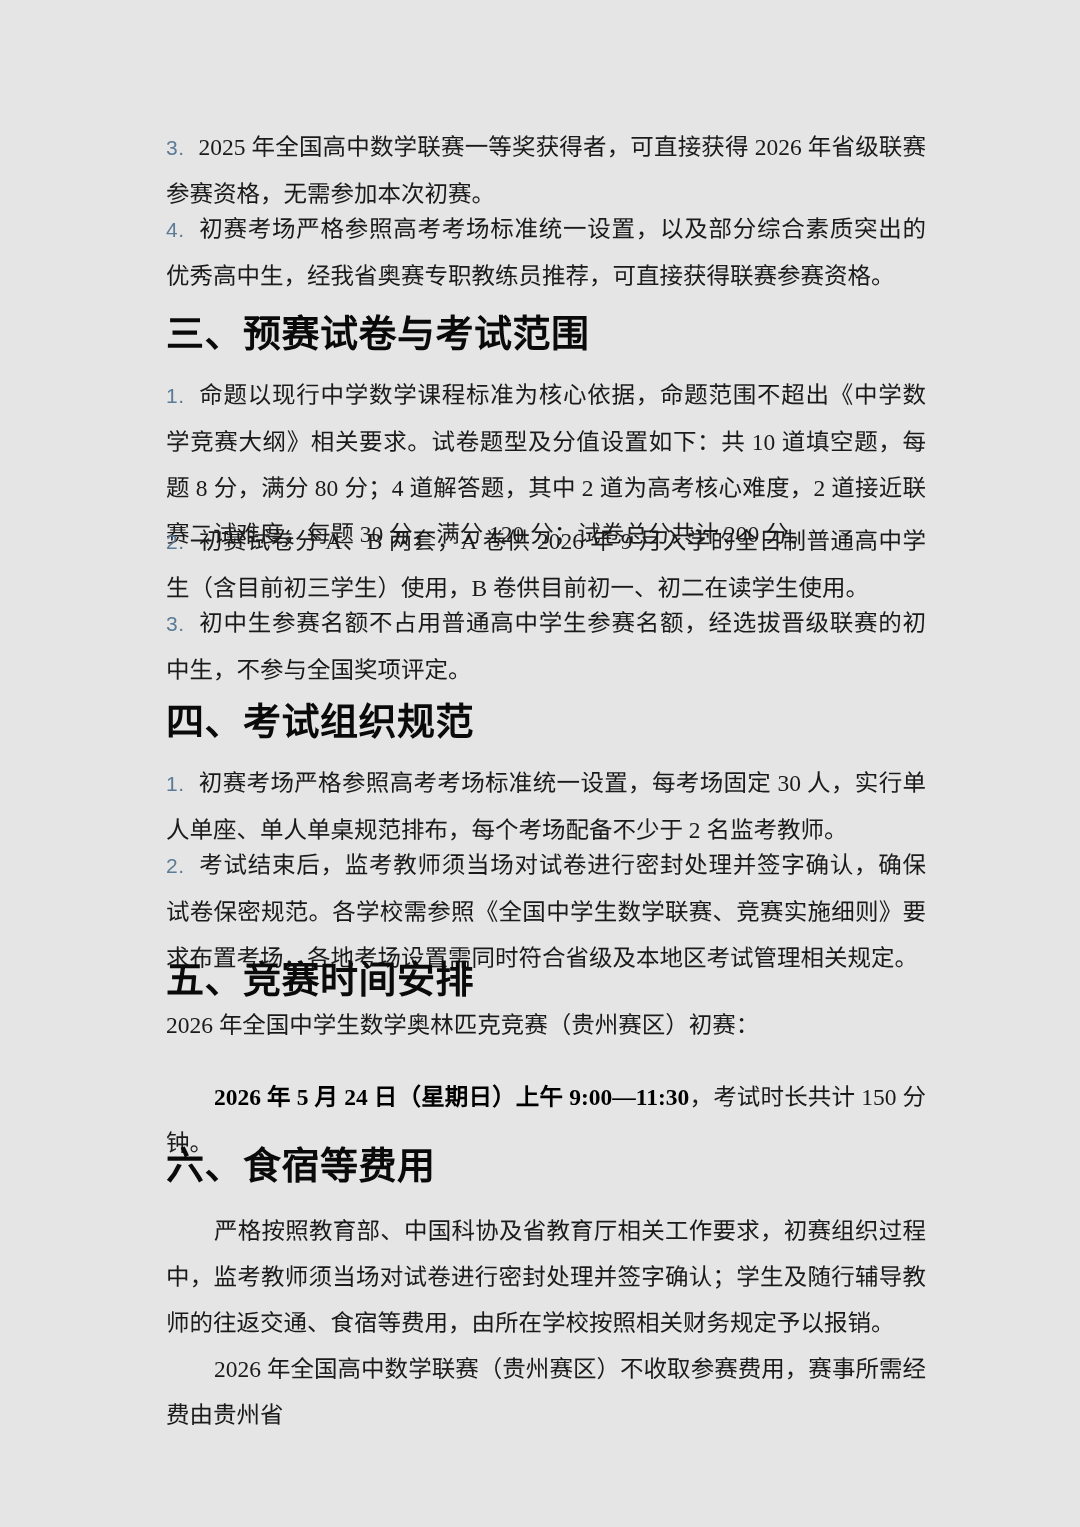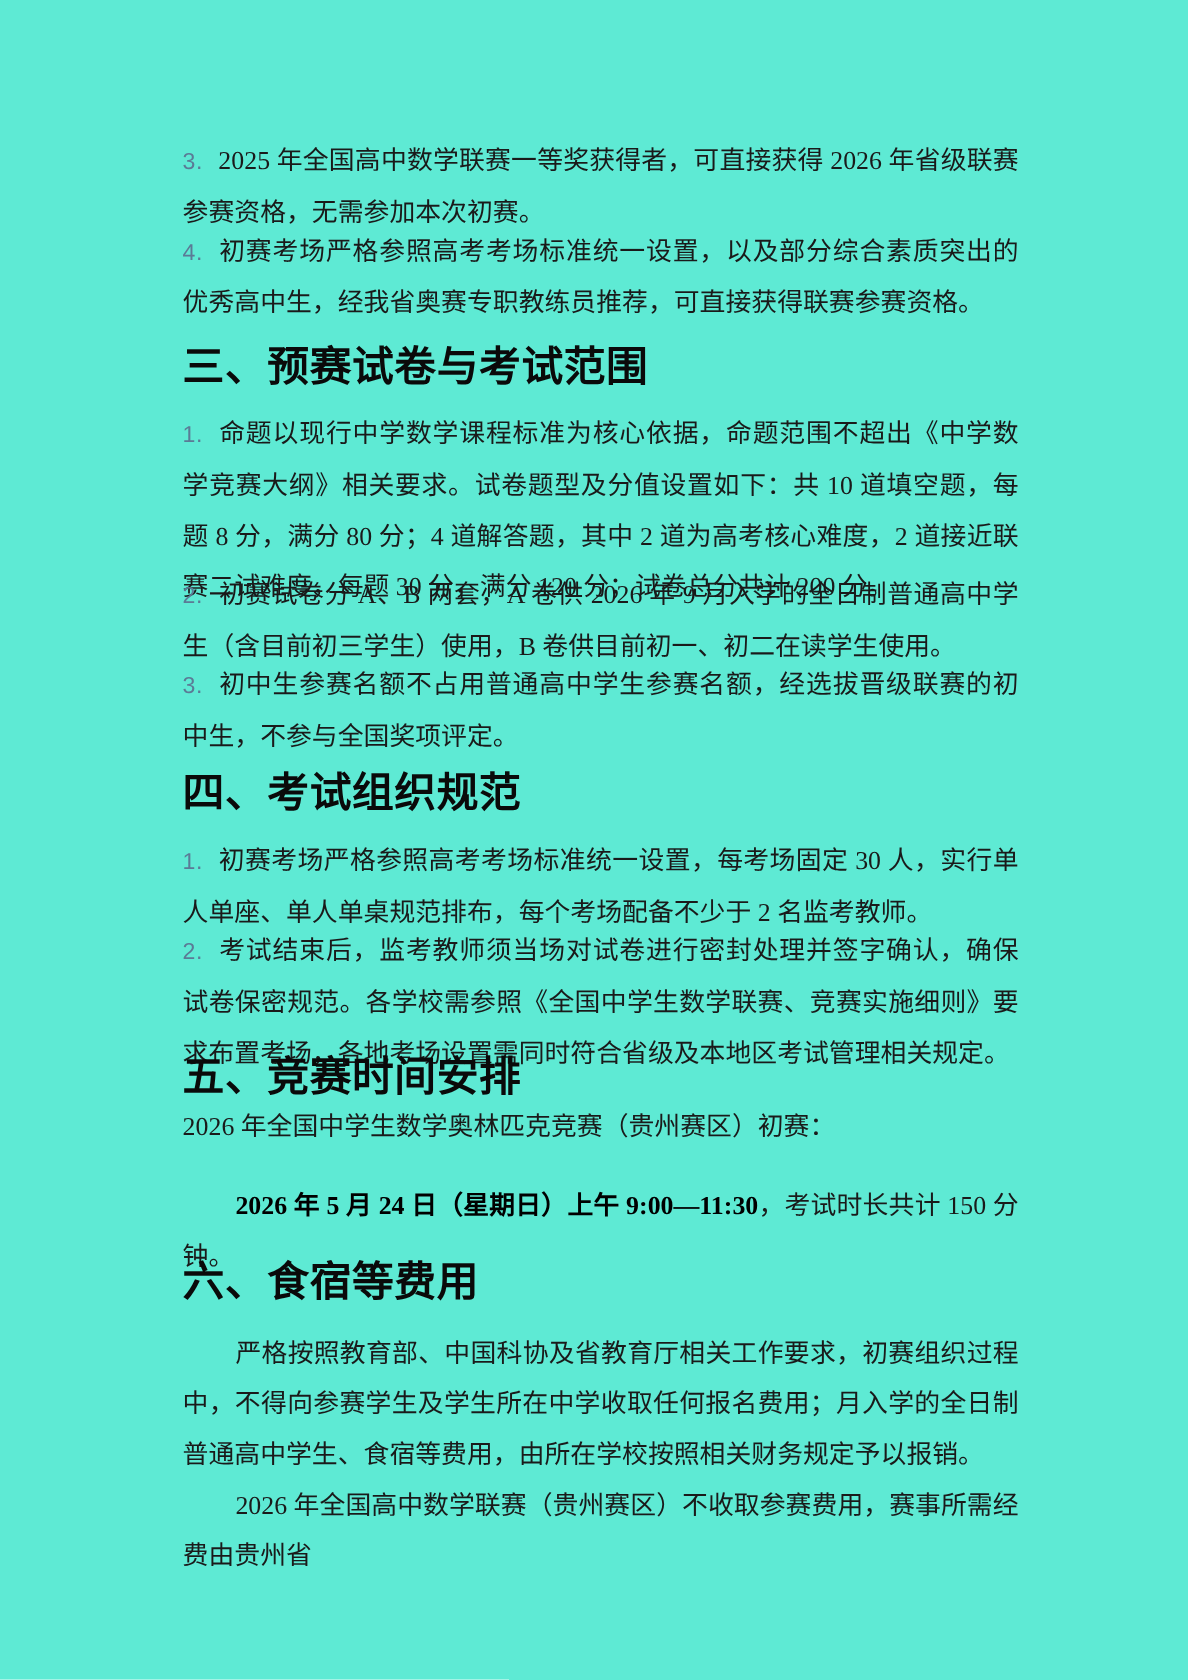--- a/index.html
+++ b/index.html
@@ -13,7 +13,7 @@
     width: 1080px;
     height: 1527px;
     margin: 0 auto;
-    background: #5eead4;
+    background: #e5e5e5;
     font-family: "Liberation Serif", "DejaVu Serif", serif;
     color: #111111;
     overflow: hidden;

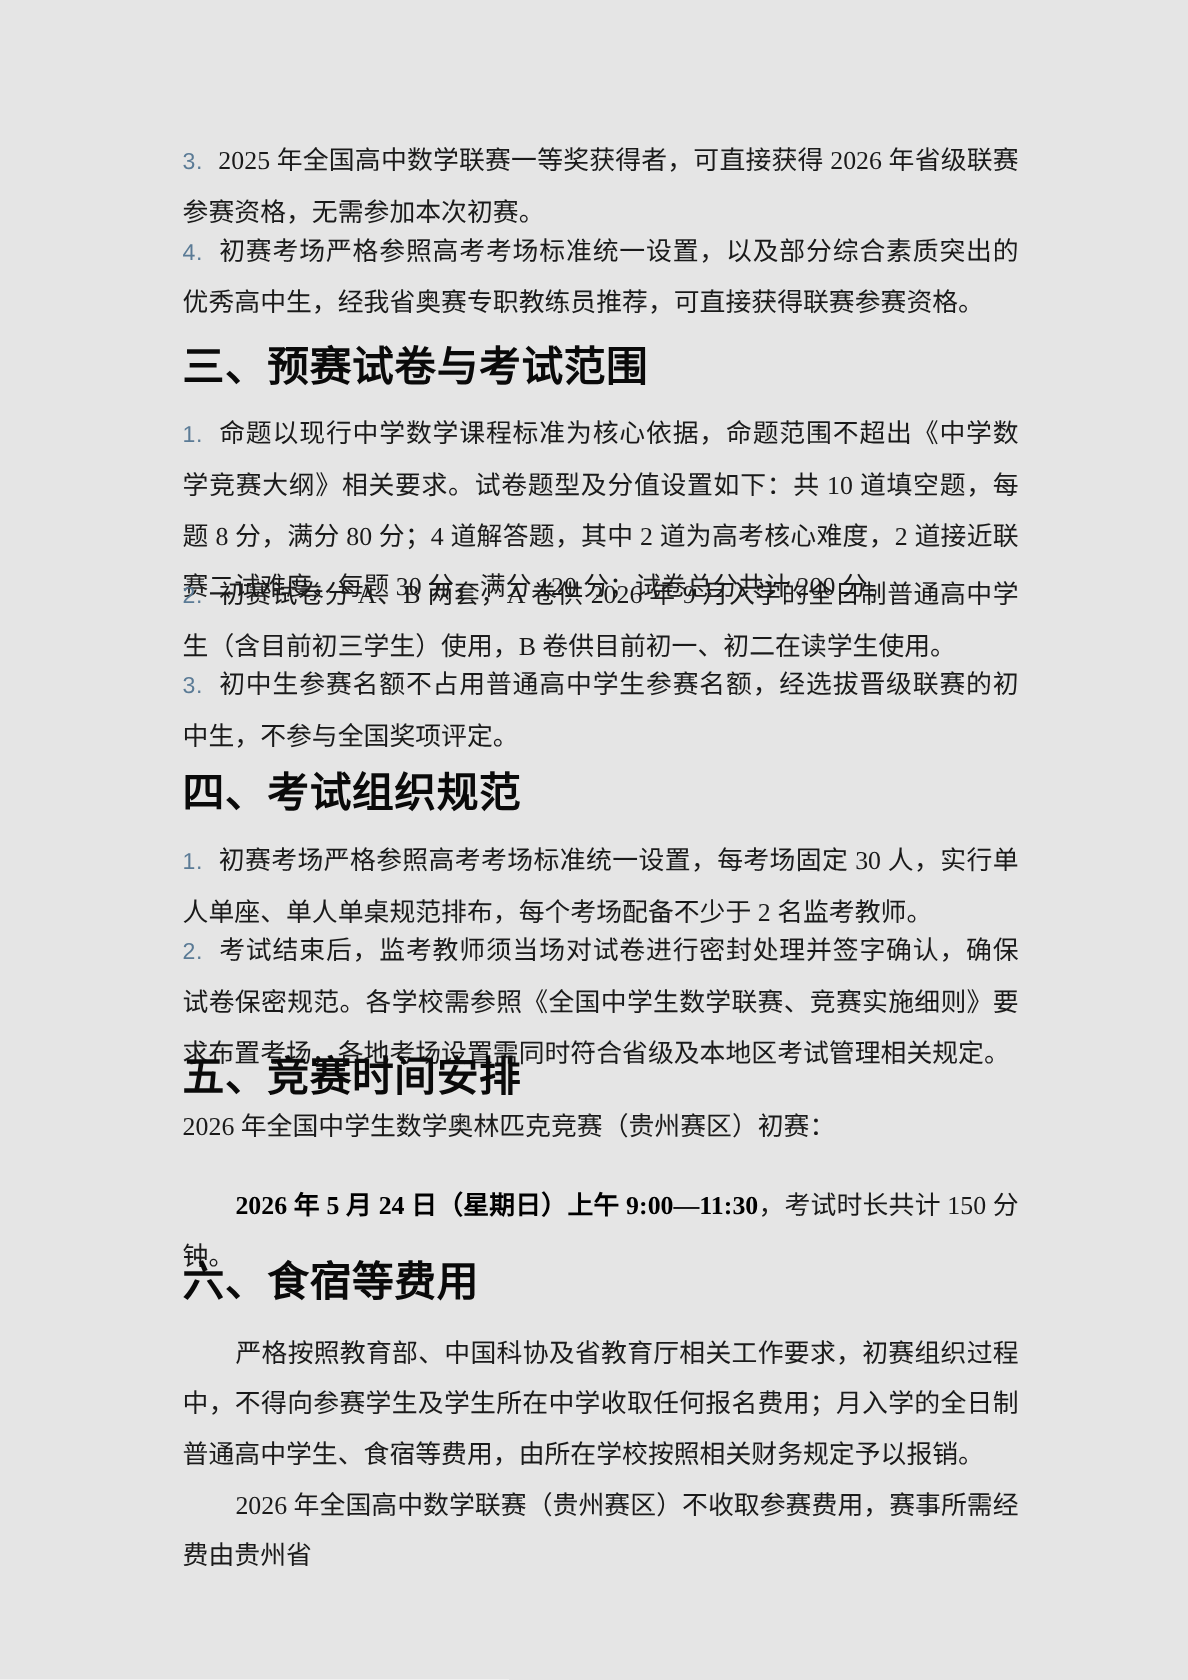--- a/index.html
+++ b/index.html
@@ -134,7 +134,7 @@
     </div>
 
     <div class="blk" style="top:1208px;">
-      <p class="para indent2">严格按照教育部、中国科协及省教育厅相关工作要求，初赛组织过程中，不得向参赛学生及学生所在中学收取任何报名费用；月入学的全日制普通高中学生、食宿等费用，由所在学校按照相关财务规定予以报销。</p>
+      <p class="para indent2">严格按照教育部、中国科协及省教育厅相关工作要求，初赛组织过程中，监考教师须当场对试卷进行密封处理并签字确认；学生及随行辅导教师的往返交通、食宿等费用，由所在学校按照相关财务规定予以报销。</p>
     </div>
 
     <div class="blk" style="top:1346px;">

